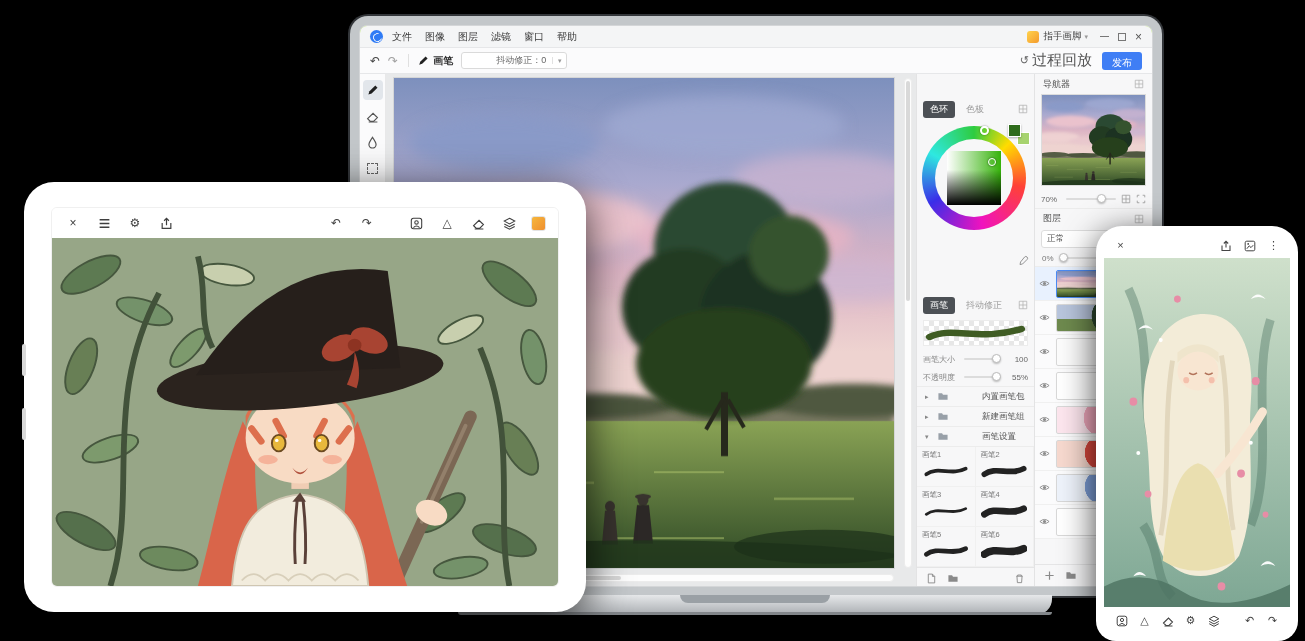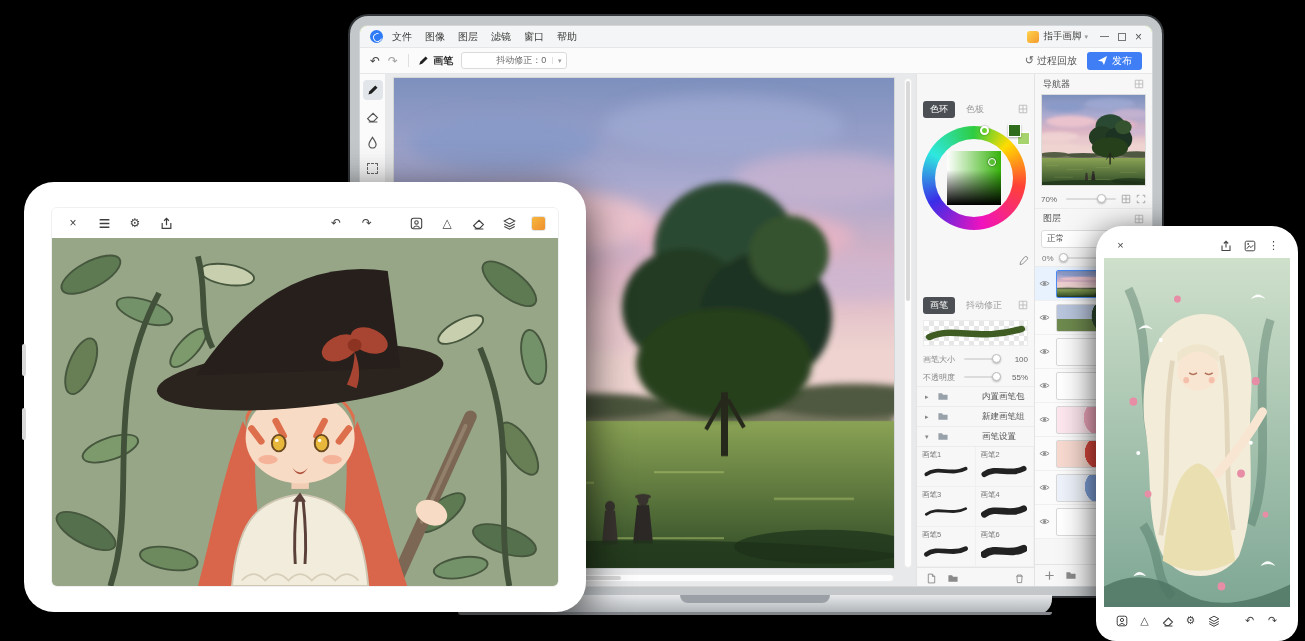--- a/index.html
+++ b/index.html
@@ -55,7 +55,7 @@
   .toolbar-right { margin-left:auto; display:flex; align-items:center; }
   .replay { display:flex; align-items:center; gap:3px; margin-right:10px; color:#555; }
   .replay-ic { font-size:11px; color:#666; }
-  .replay-label { font-size:10px; }
+  .replay-label { font-size:15px; }
   .publish { display:flex; align-items:center; gap:4px; background:#3f7ef5; color:#fff;
     border:none; border-radius:3px; height:18px; padding:0 10px; font-size:10px; }
 

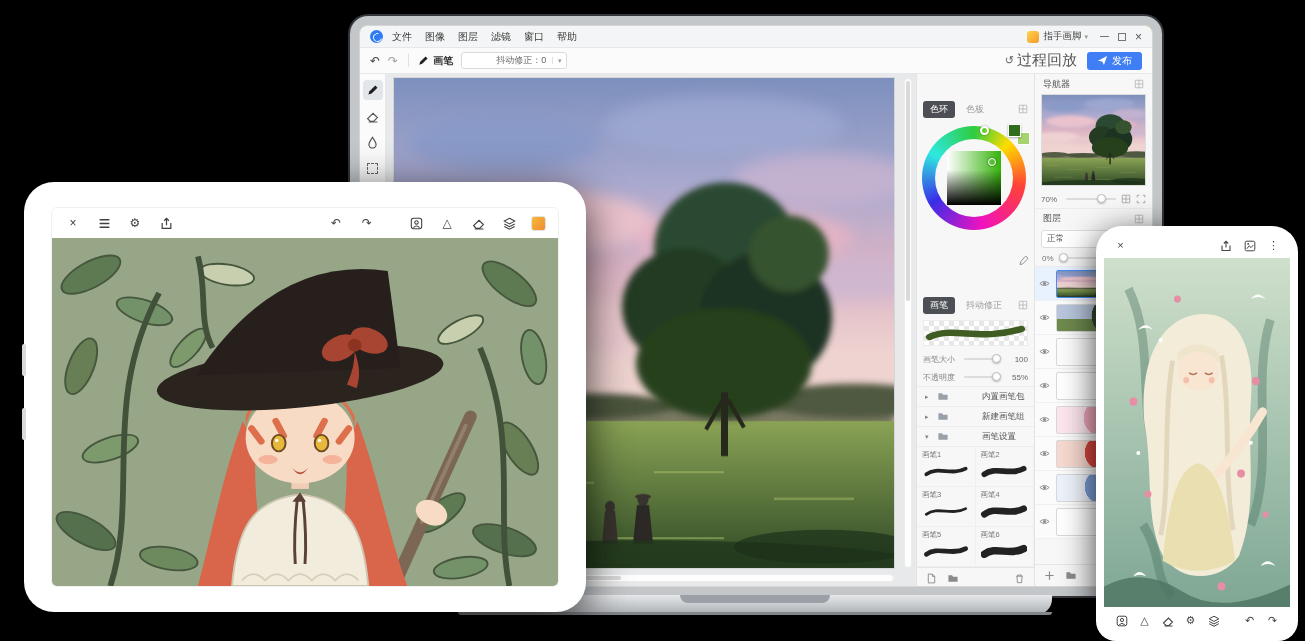--- a/index.html
+++ b/index.html
@@ -57,7 +57,7 @@
   .replay-ic { font-size:11px; color:#666; }
   .replay-label { font-size:15px; }
   .publish { display:flex; align-items:center; gap:4px; background:#3f7ef5; color:#fff;
-    border:none; border-radius:3px; height:18px; padding:0 10px; font-size:10px; }
+    border:none; border-radius:3px; height:18px; padding:0 10px; font-size:10px;flex-direction:column; }
 
   .main { flex:1; display:flex; min-height:0; }
   .toolstrip { width:26px; background:#fbfbfc; border-right:1px solid #e8e8e9; padding-top:6px;

